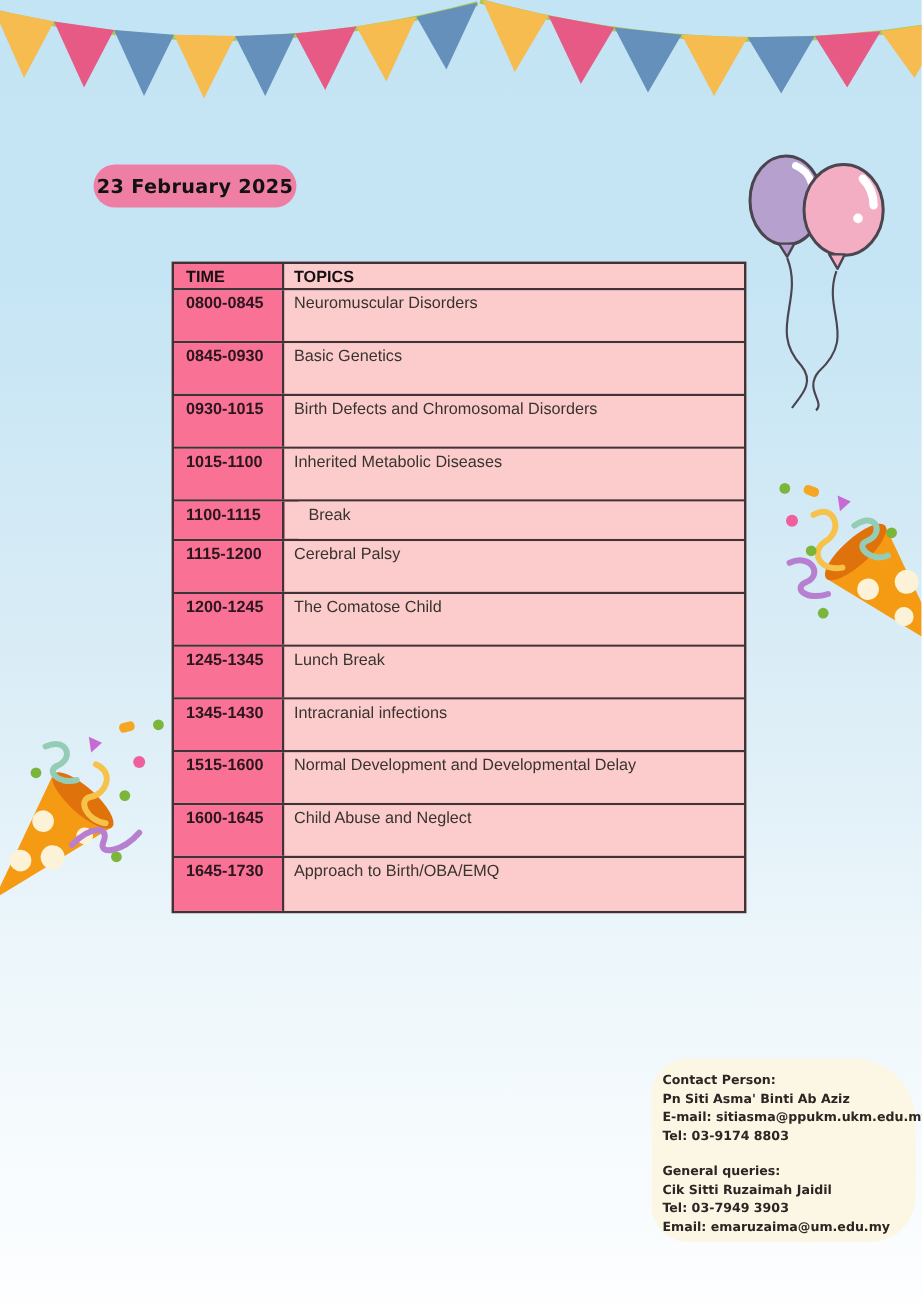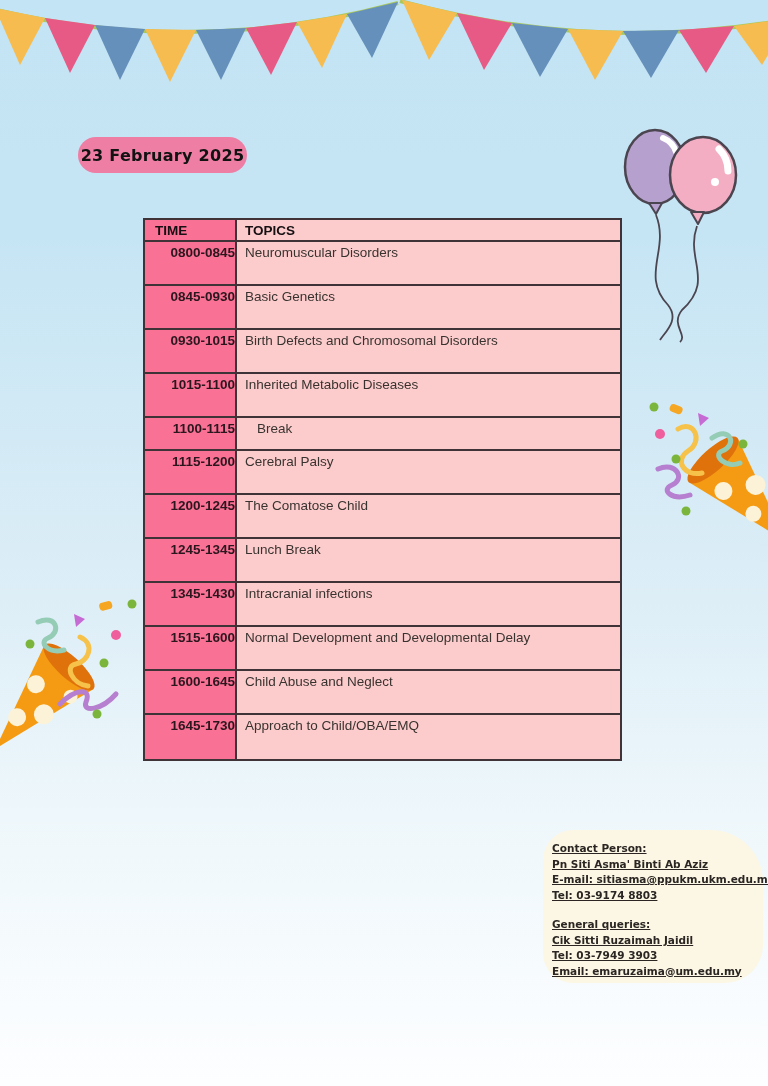--- a/index.html
+++ b/index.html
@@ -44,7 +44,7 @@
   .t-row:nth-child(5){min-height:33px;gap:12px;}
   .t-row:last-child{border-bottom:none;}
   .t-row .td{box-sizing:border-box;padding-top:3px;font-size:13.5px;}
-  .t-row .td.col-time{font-weight:bold;color:#2c161e;display:block;padding-left:10px;text-align:right;}
+  .t-row .td.col-time{font-weight:bold;color:#2c161e;display:block;padding-left:10px;}
   .t-row .td.col-topic{color:#39332f;display:block;padding-left:8px;}
   
   .contact-card{

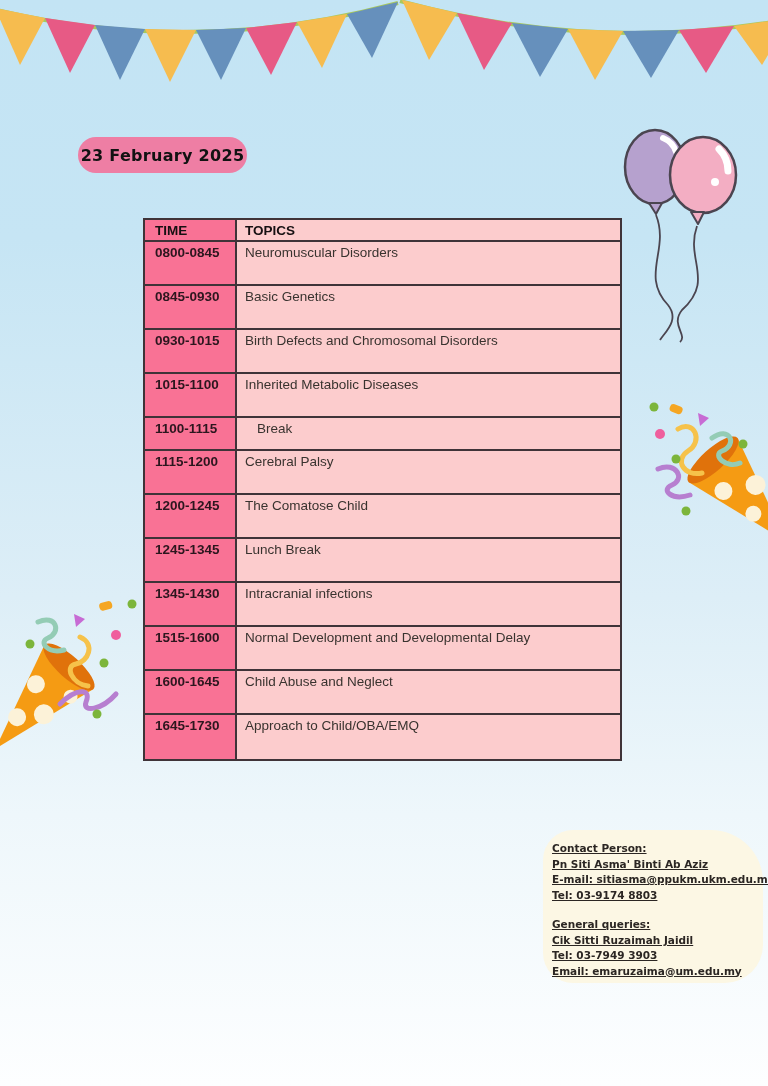--- a/index.html
+++ b/index.html
@@ -153,7 +153,7 @@
       </div>
         <div class="t-row">
         <div class="td col-time">1645-1730</div>
-        <div class="td col-topic">Approach to Child/OBA/EMQ</div>
+        <div class="td col-topic">Approach to Birth/OBA/EMQ</div>
       </div>
       </div>
   </div>

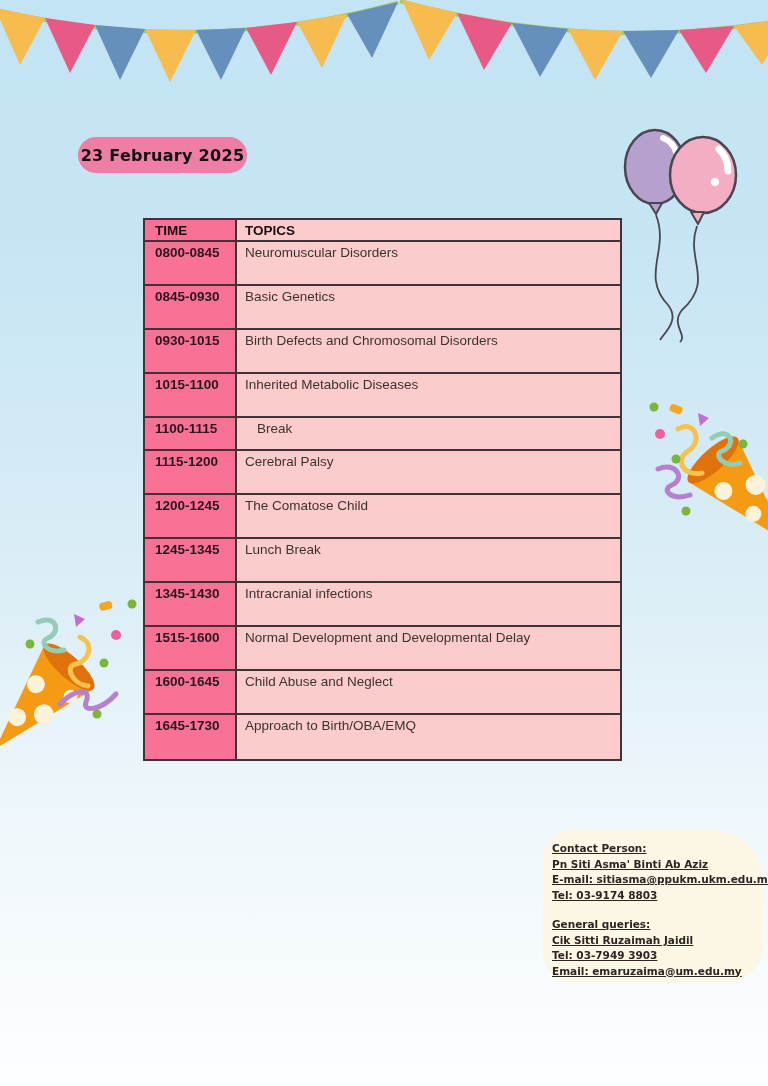--- a/index.html
+++ b/index.html
@@ -48,13 +48,13 @@
   .t-row .td.col-topic{color:#39332f;display:block;padding-left:8px;}
   
   .contact-card{
-    position:absolute;left:543px;top:830px;width:220px;height:153px;
+    position:absolute;left:543px;top:882px;width:220px;height:153px;
     background:#fcf7e4;
     border-radius:30px 52px 38px 30px;
     box-sizing:border-box;
     padding:11px 8px 0 9px;
     font-family:"DejaVu Sans",sans-serif;
-    font-weight:bold;font-size:10.5px;color:#2b2623;text-decoration:underline;
+    font-weight:bold;font-size:10.5px;color:#2b2623;
   }
   .contact-card p{margin:0;line-height:15.5px;white-space:nowrap;}
   .contact-gap{height:14px;}

